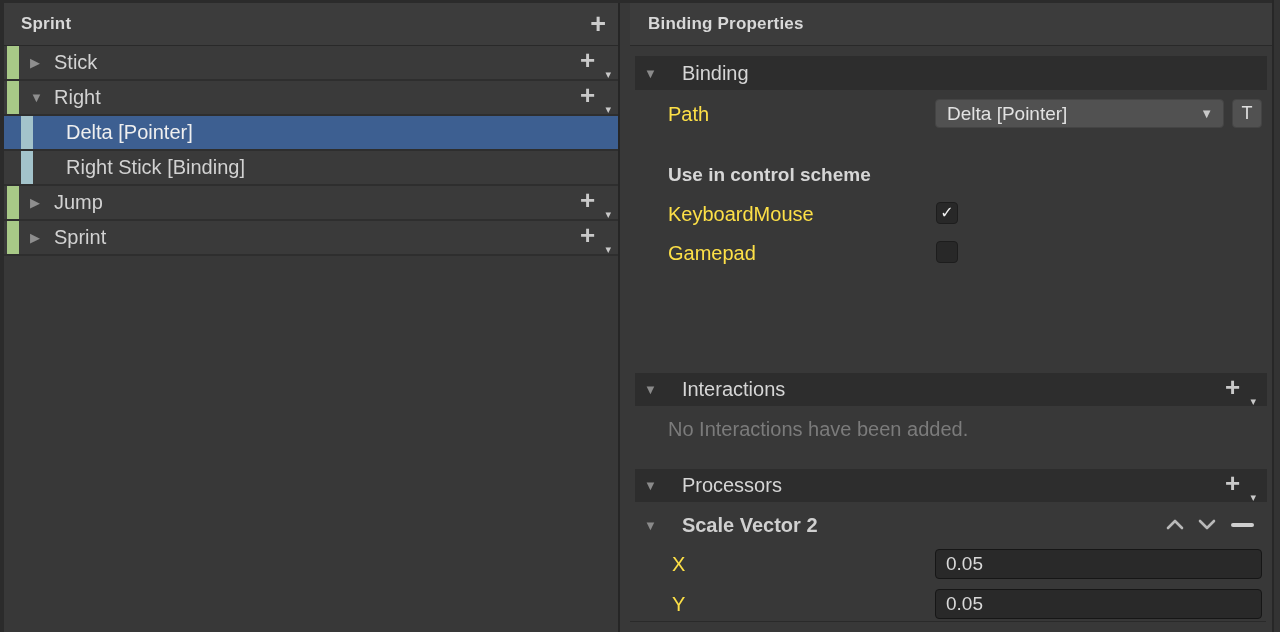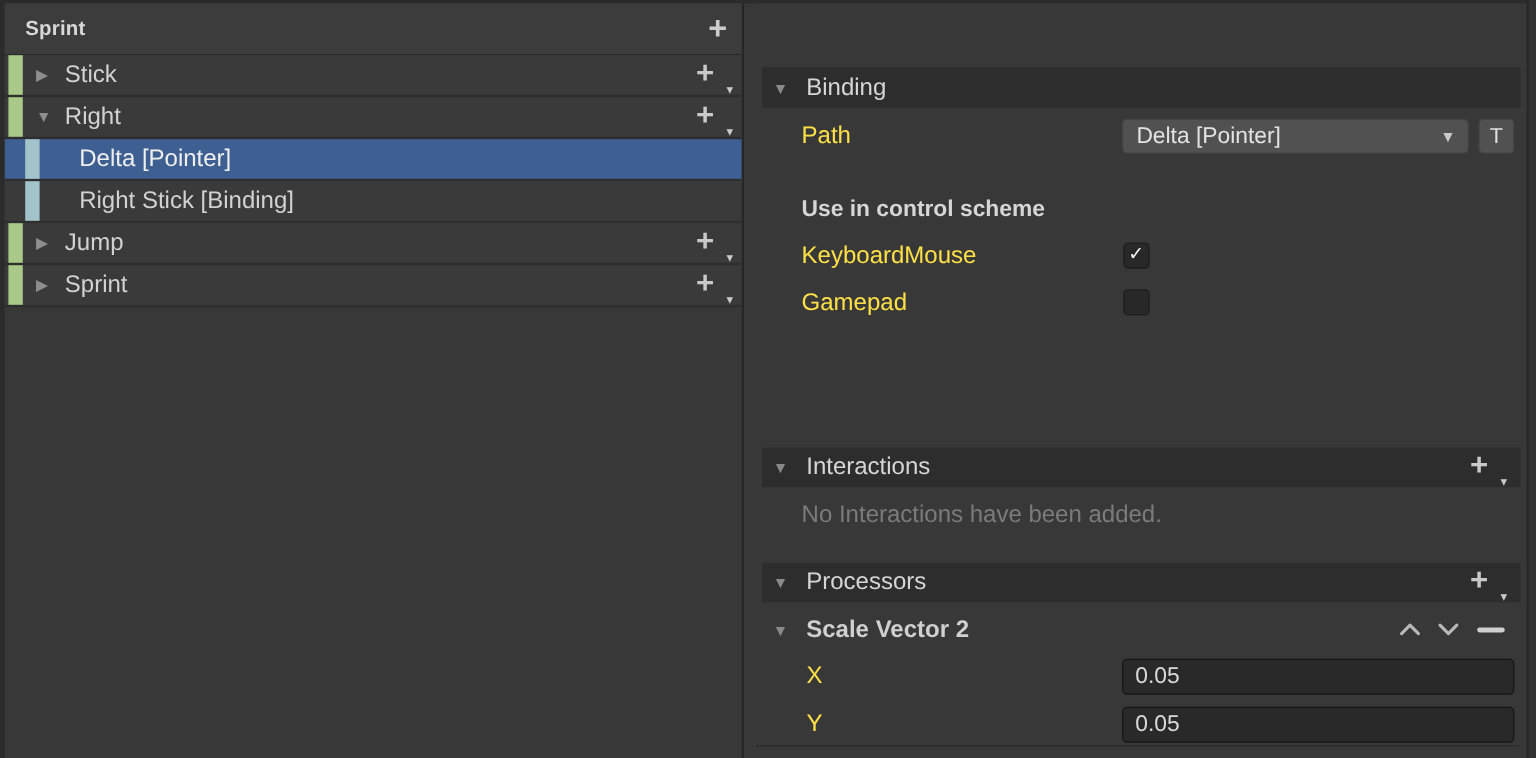--- a/index.html
+++ b/index.html
@@ -161,6 +161,9 @@
 </div>
 
 <div id="right-panel">
+  <div class="panel-header">
+    <span class="panel-title">Binding Properties</span>
+  </div>
 
   <div class="abs section-bar" style="top:53px">
     <span class="section-fold">▼</span>

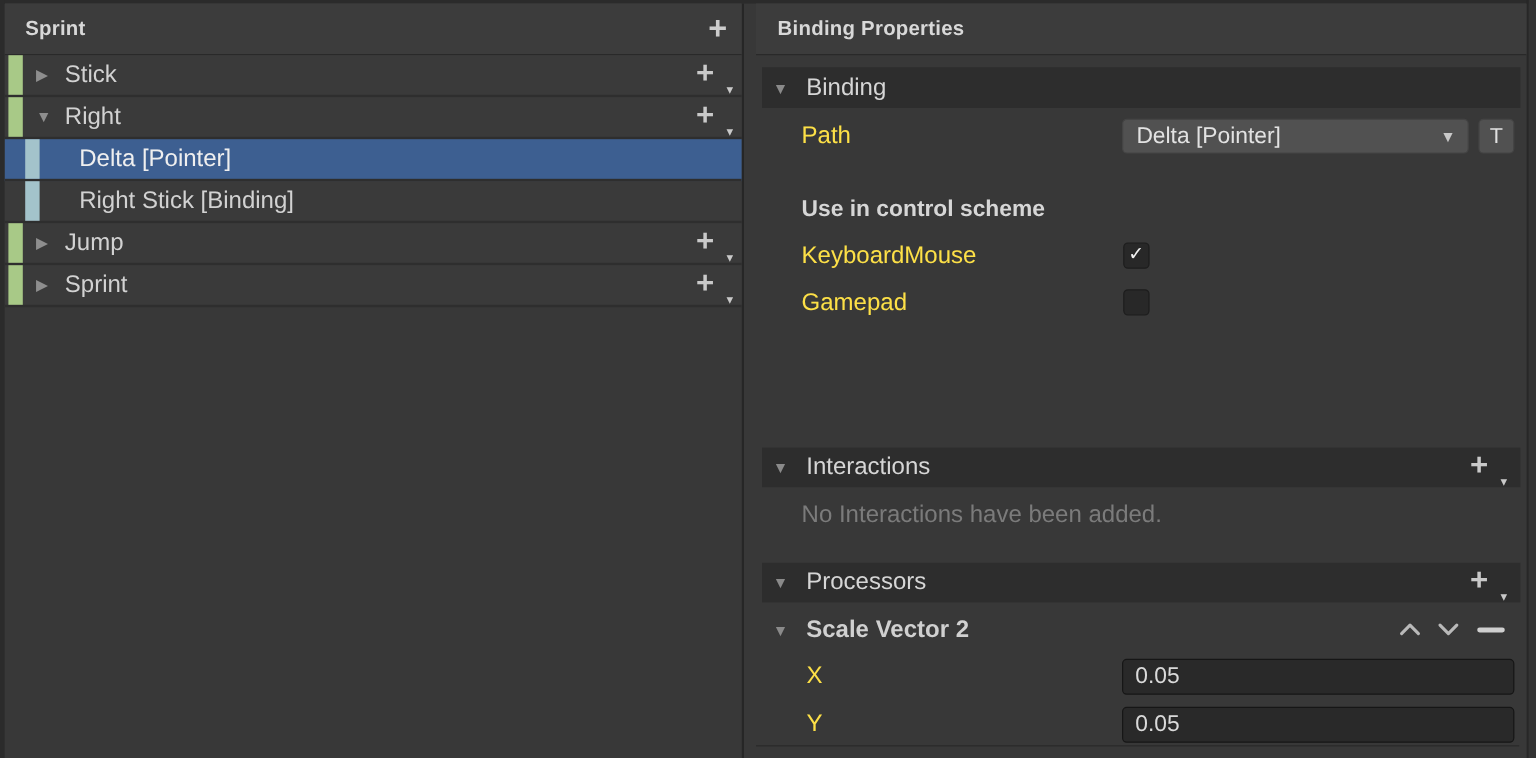--- a/index.html
+++ b/index.html
@@ -53,7 +53,7 @@
     display:flex;align-items:center;
   }
   .section-fold{font-size:13px;color:#8a8a8a;margin-left:9px;}
-  .section-title{font-size:20px;color:#d6d6d6;margin-left:15px;}
+  .section-title{font-size:20px;color:#d6d6d6;margin-left:25px;}
   .section-title.bold{font-weight:bold;color:#d0d0d0;}
   .field-label{position:absolute;left:38px;top:50%;transform:translateY(-50%);font-size:20px;color:#fde047;}
   .frow{left:0;right:10px;height:30px;}

